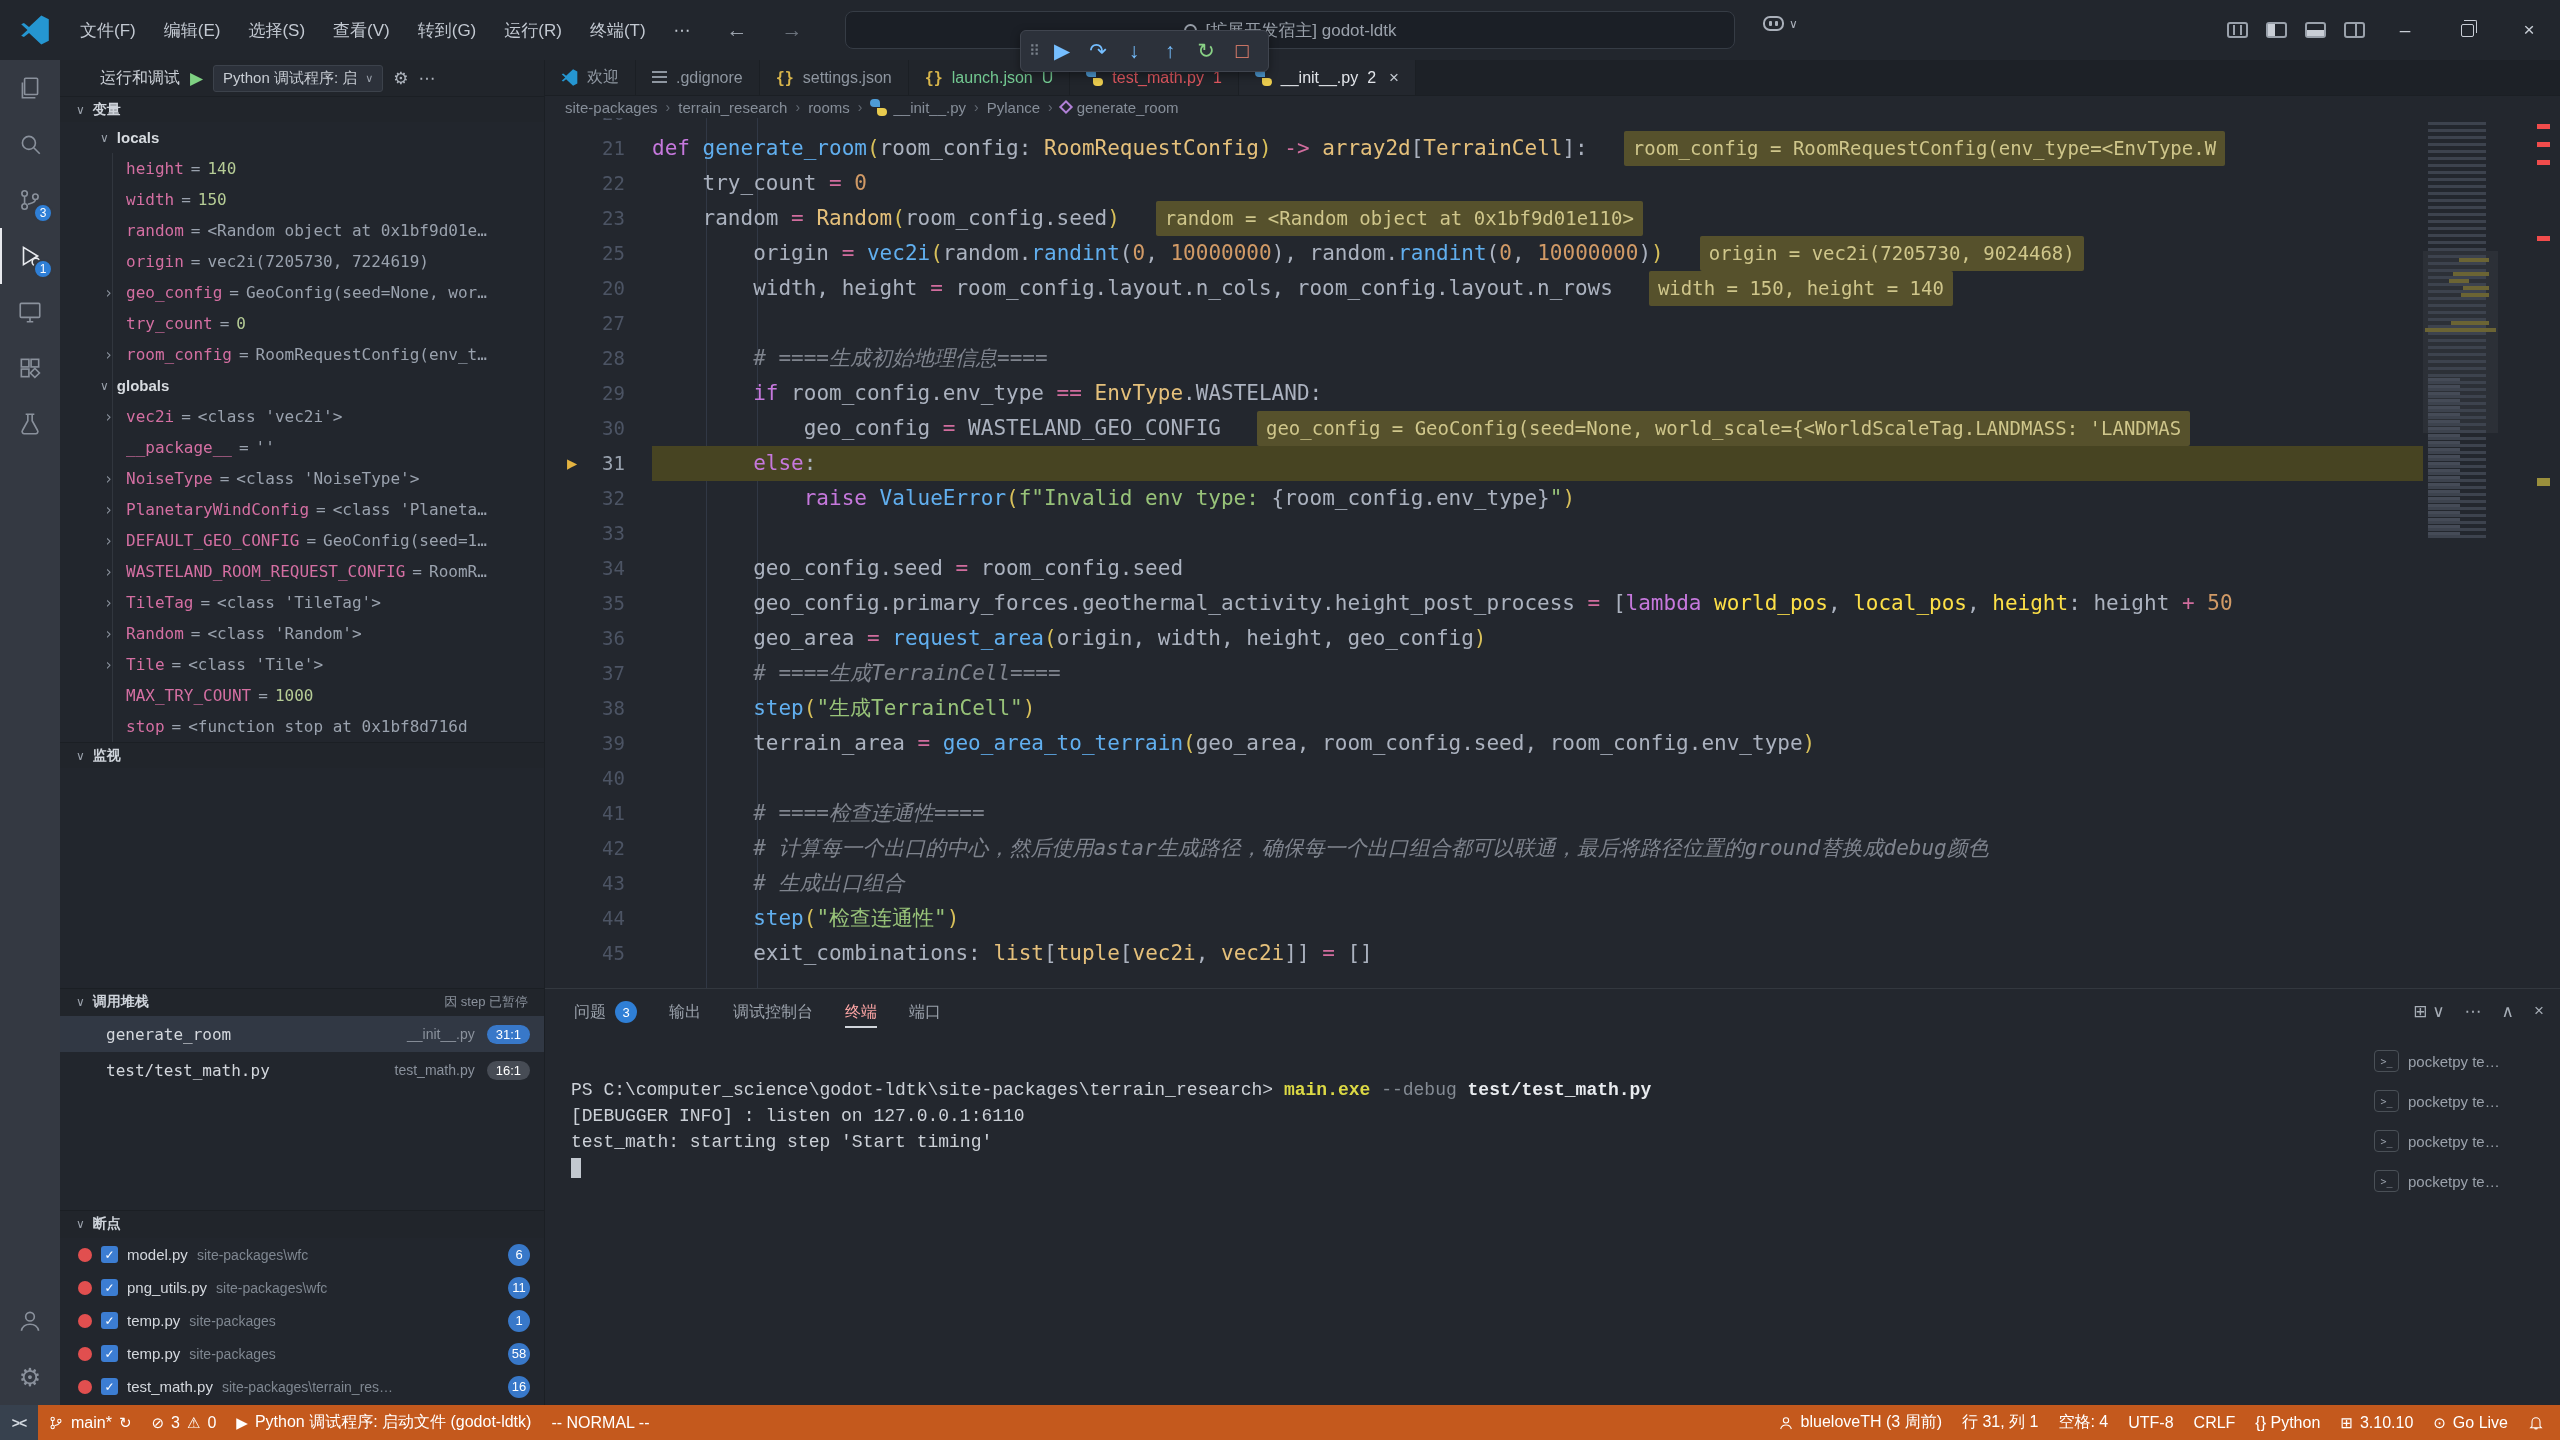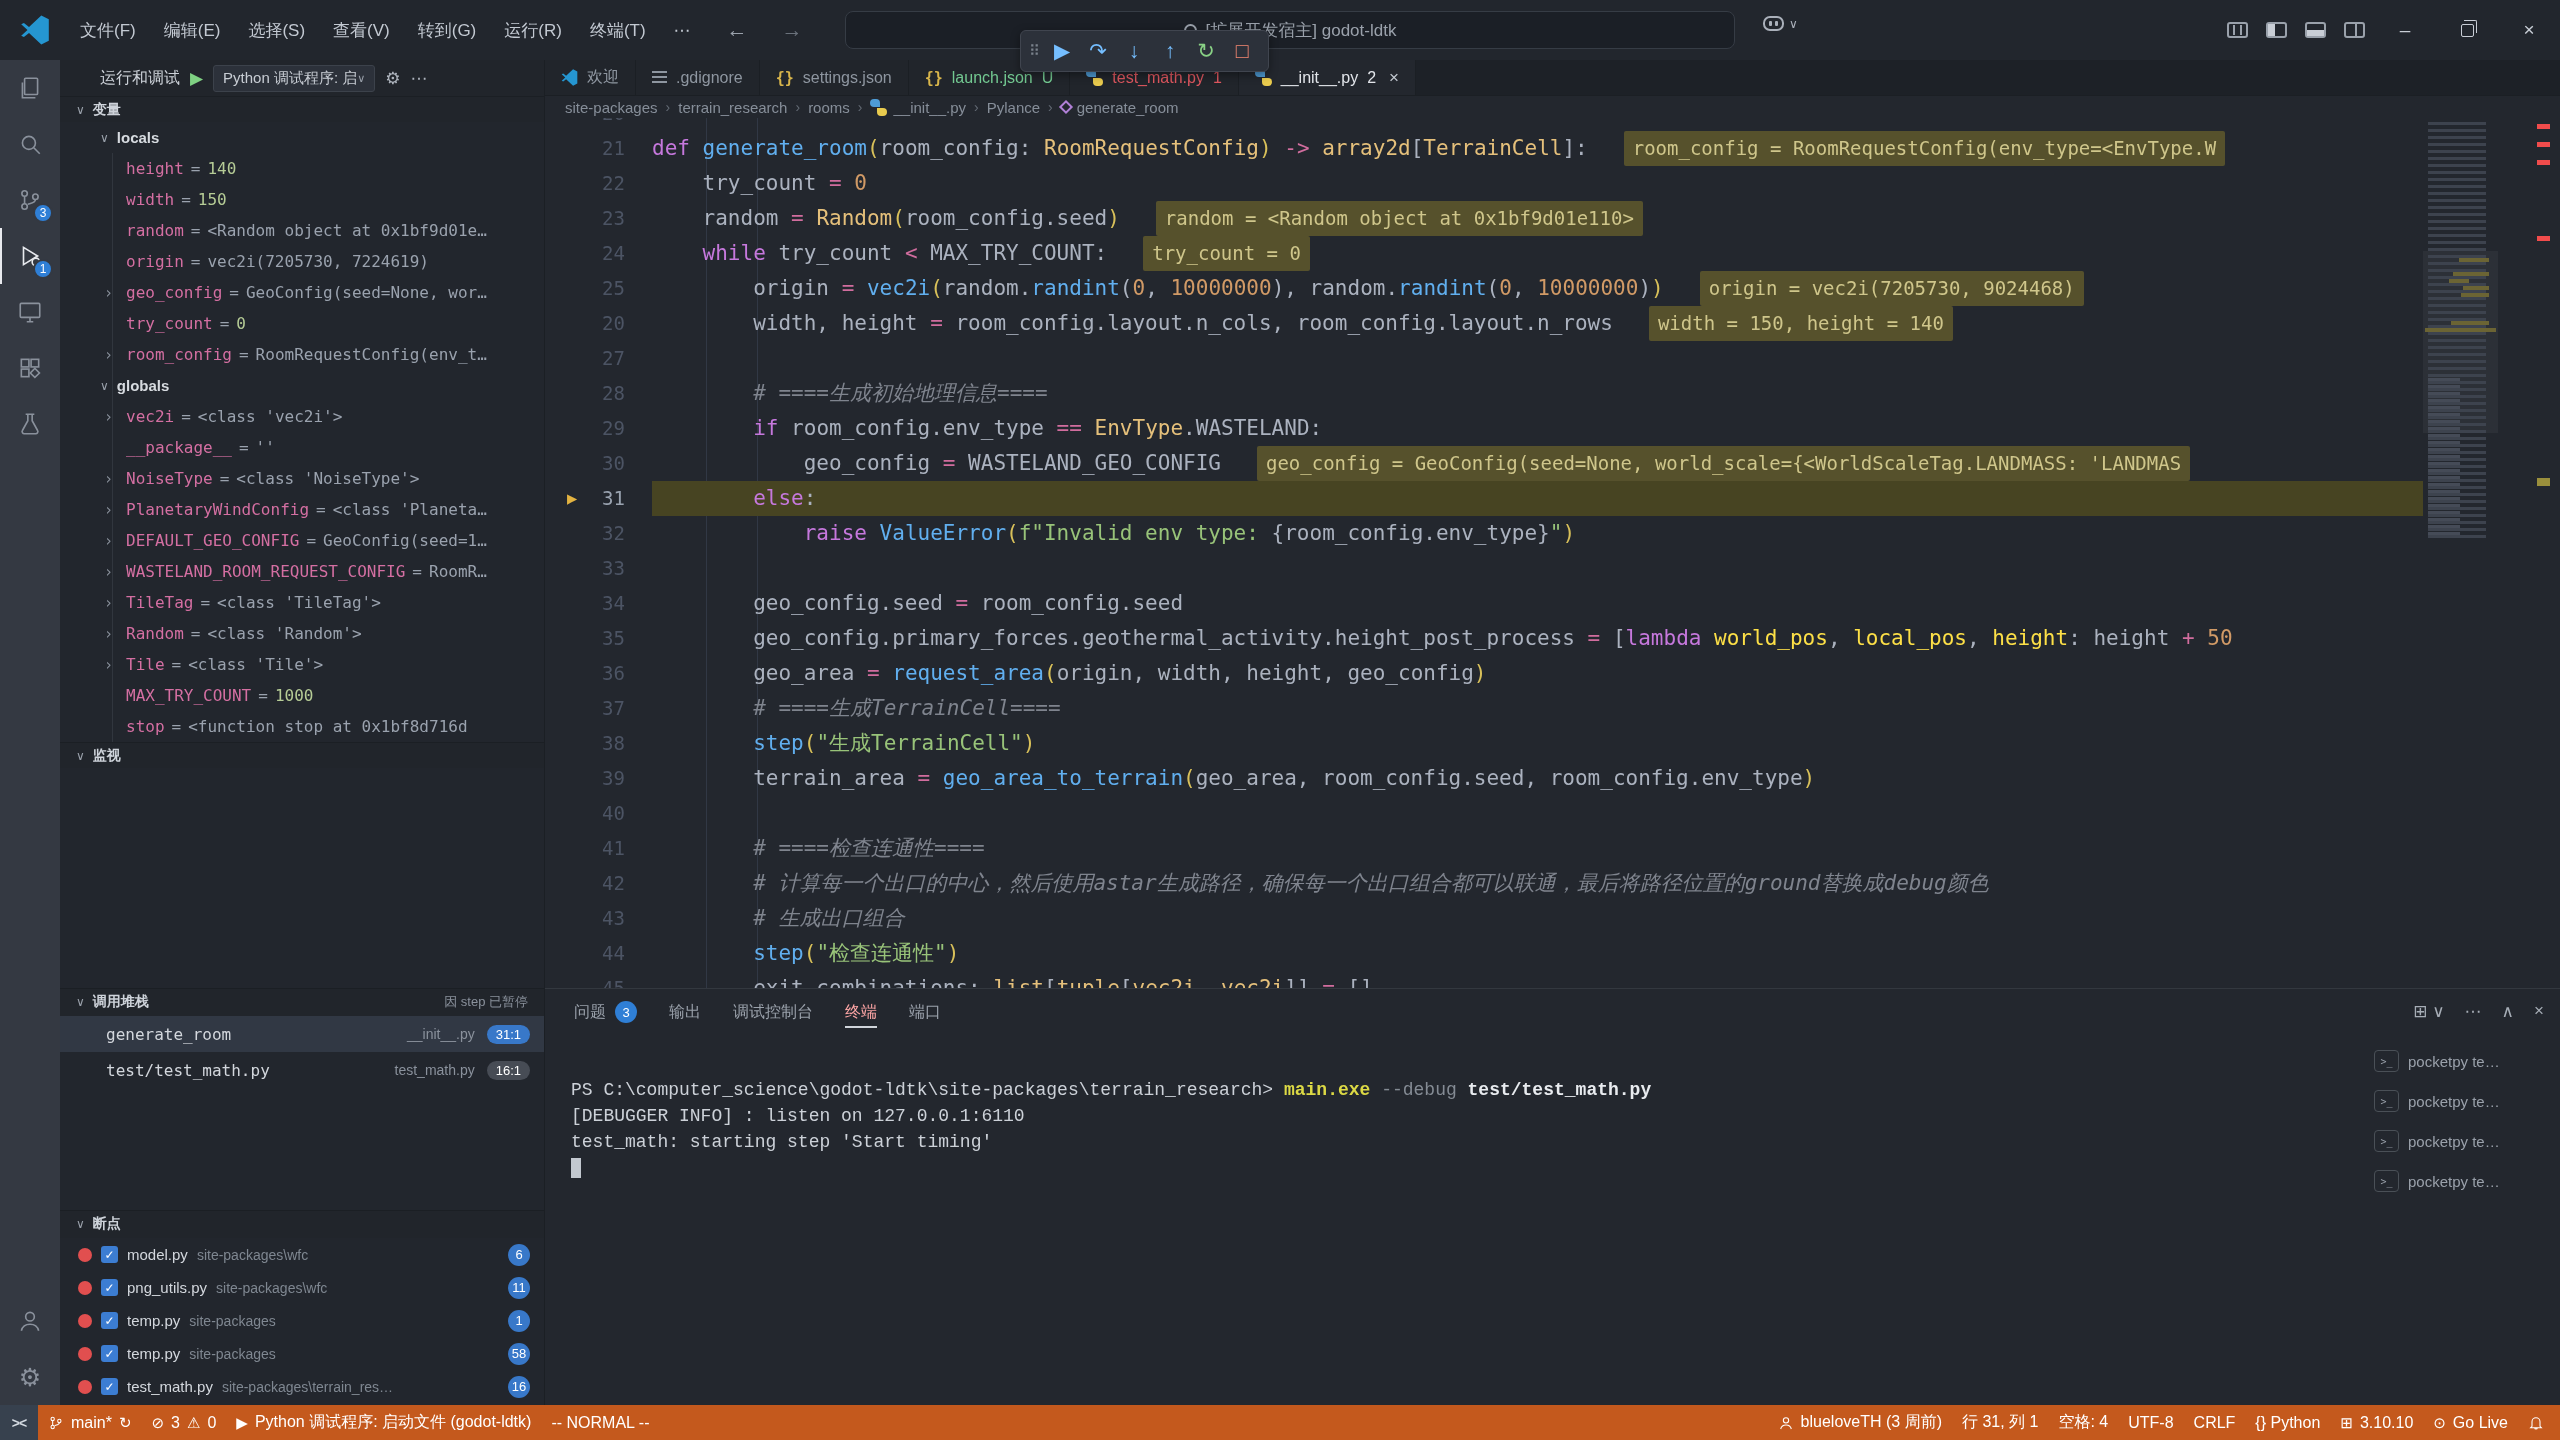--- a/index.html
+++ b/index.html
@@ -51,7 +51,7 @@
   .side-toolbar{position:absolute;top:0;left:0;right:0;height:36px;display:flex;align-items:center;padding-left:40px;gap:10px;font-size:16px}
   .st-label{color:#cdd2d9}
   .play{color:#7fd183;font-size:17px}
-  .cfgsel{background:#2c313a;border:1px solid #3c424b;height:27px;display:flex;align-items:center;padding:0 9px;font-size:15px;color:#c8cdd4;border-radius:3px;white-space:nowrap}
+  .cfgsel{background:#2c313a;border:1px solid #3c424b;height:27px;display:flex;align-items:center;gap:8px;padding:0 9px;font-size:15px;color:#c8cdd4;border-radius:3px;white-space:nowrap}
   .tool-ic{color:#aeb4bd;font-size:17px}
   .sec-header{position:absolute;left:0;right:0;height:26px;display:flex;align-items:center;padding:0 16px;font-size:14px;font-weight:bold;color:#ced3da;gap:8px;background:#21252b;border-top:1px solid #1b1f24}
   .sec-chev{color:#9aa1ab;font-weight:normal;font-size:12px}

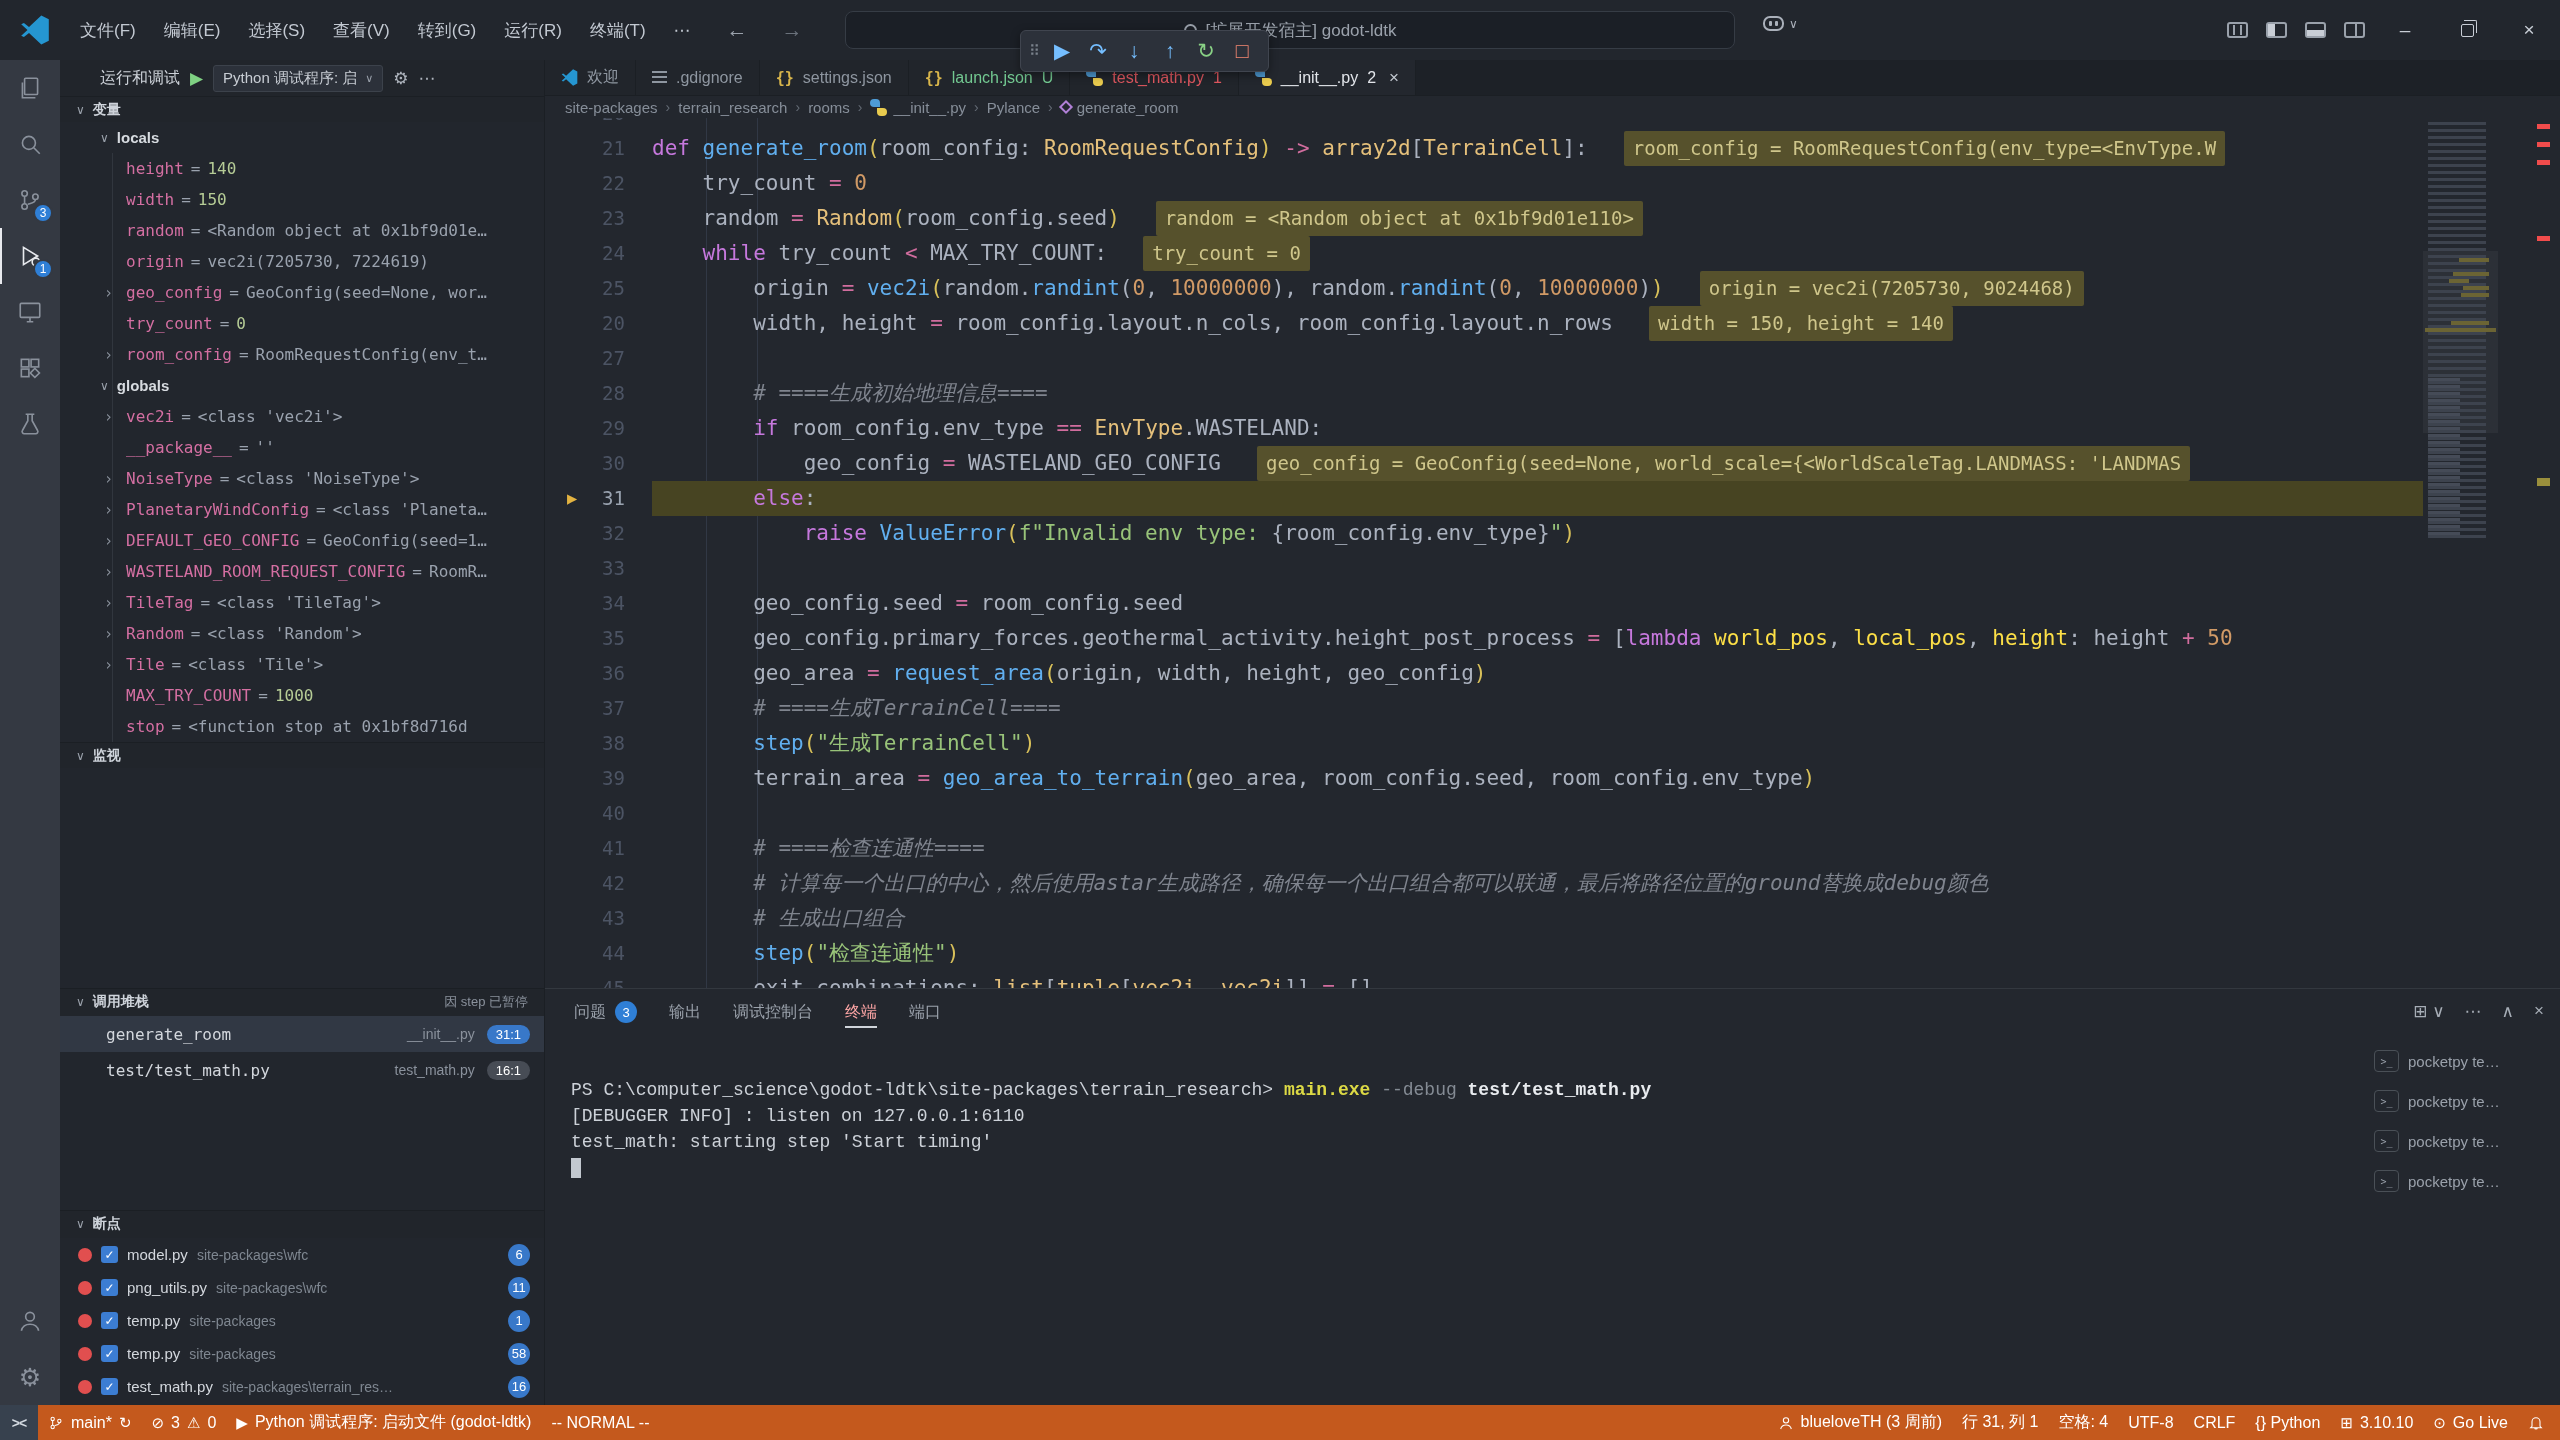--- a/index.html
+++ b/index.html
@@ -531,10 +531,6 @@
             <span class="lt"><span class="t-d">    </span><span class="t-d">random</span><span class="t-o"> = </span><span class="t-t">Random</span><span class="t-y">(</span><span class="t-d">room_config.seed</span><span class="t-y">)</span><span class="dbg">random = &lt;Random object at 0x1bf9d01e110&gt;</span></span>
           </div>
           <div class="cl">
-            <span class="ln">24</span>
-            <span class="lt"><span class="t-d">    </span><span class="t-k">while</span><span class="t-d"> try_count </span><span class="t-o">&lt;</span><span class="t-d"> MAX_TRY_COUNT</span><span class="t-p">:</span><span class="dbg">try_count = 0</span></span>
-          </div>
-          <div class="cl">
             <span class="ln">25</span>
             <span class="lt"><span class="t-d">        </span><span class="t-d">origin</span><span class="t-o"> = </span><span class="t-f">vec2i</span><span class="t-y">(</span><span class="t-d">random.</span><span class="t-f">randint</span><span class="t-p">(</span><span class="t-n">0</span><span class="t-p">, </span><span class="t-n">10000000</span><span class="t-p">)</span><span class="t-p">, </span><span class="t-d">random.</span><span class="t-f">randint</span><span class="t-p">(</span><span class="t-n">0</span><span class="t-p">, </span><span class="t-n">10000000</span><span class="t-p">)</span><span class="t-y">)</span><span class="dbg">origin = vec2i(7205730, 9024468)</span></span>
           </div>

